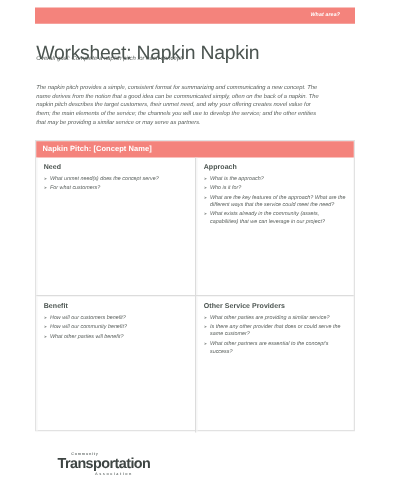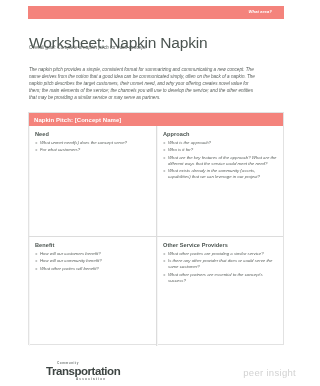--- a/index.html
+++ b/index.html
@@ -280,7 +280,6 @@
     <div class="logo-line-main">Transportation</div>
     <div class="logo-line-bot">Association</div>
   </div>
-  <div class="peer-insight">peer insight</div>
 </div>
 
 </body></html>

